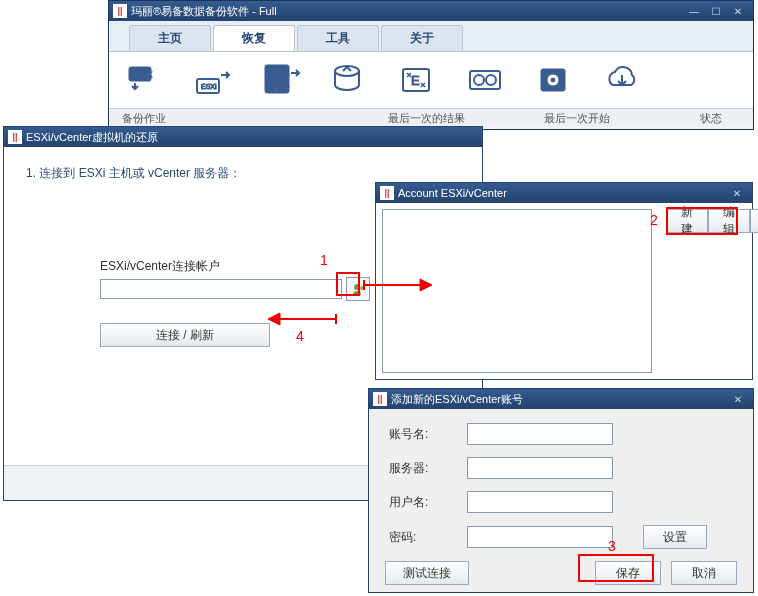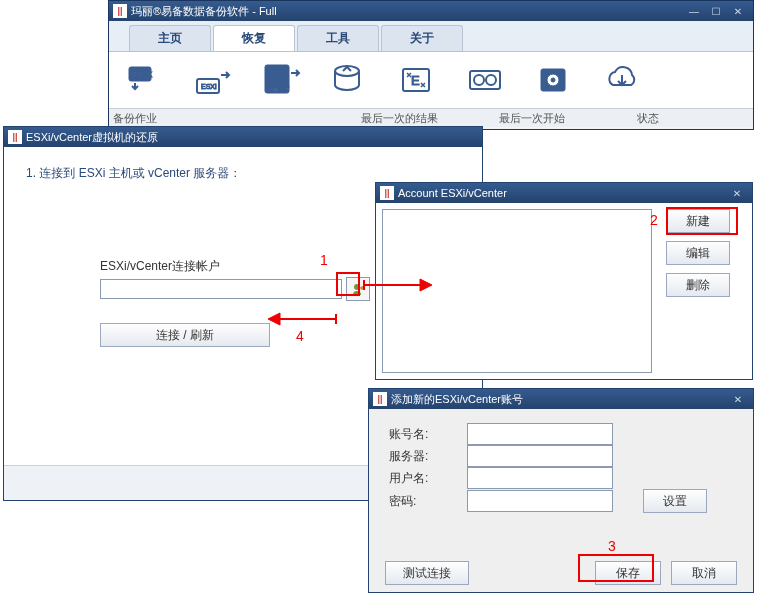--- a/index.html
+++ b/index.html
@@ -82,7 +82,7 @@
     color:#555;
     align-items:center;
   }
-  .headers div{padding:0 4px}
+  .headers div{padding:0 13px}
 
   
   .dlg-connect {

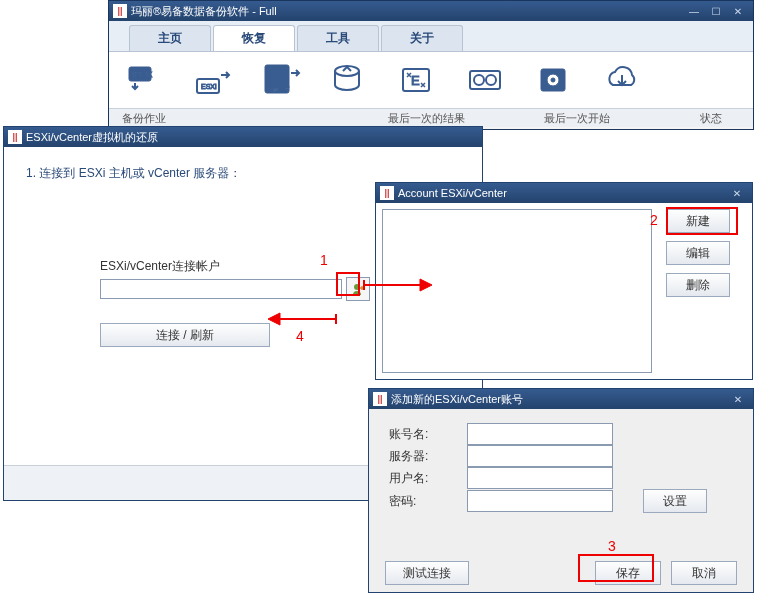--- a/index.html
+++ b/index.html
@@ -147,7 +147,7 @@
   }
   .acct-body{display:flex;height:calc(100% - 20px)}
   .acct-list{flex:1;border:1px solid #8a9ab0;margin:6px;background:#fff}
-  .acct-btns{width:78px;padding:6px 8px;display:flex;flex-direction:column;gap:8px}
+  .acct-btns{width:78px;padding:6px 8px;display:flex;}
   .acct-btns .btn{width:64px}
 
   

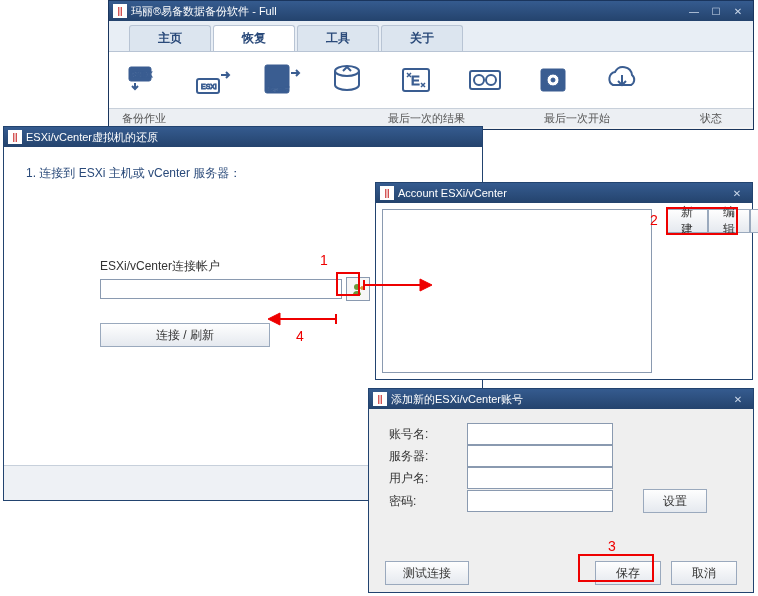--- a/index.html
+++ b/index.html
@@ -160,7 +160,7 @@
     box-sizing:border-box;
   }
   .form{padding:14px 20px;color:#333}
-  .frow{display:flex;align-items:center;}
+  .frow{display:flex;align-items:center;margin-bottom:12px}
   .flbl{width:56px;text-align:left}
   .finput{flex:1;height:18px;border:1px solid #8a9ab0;background:#fff;margin-left:22px}
   .add-footer{

